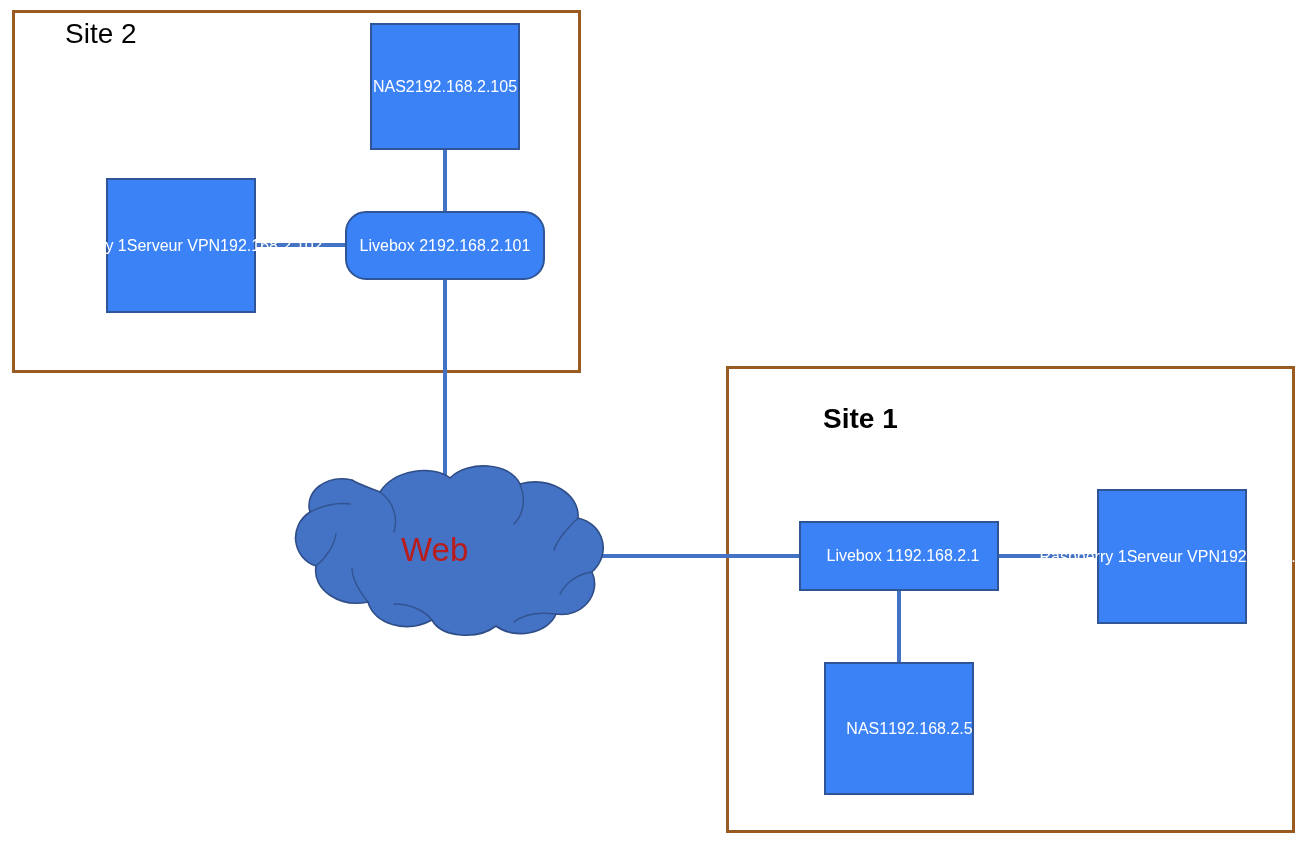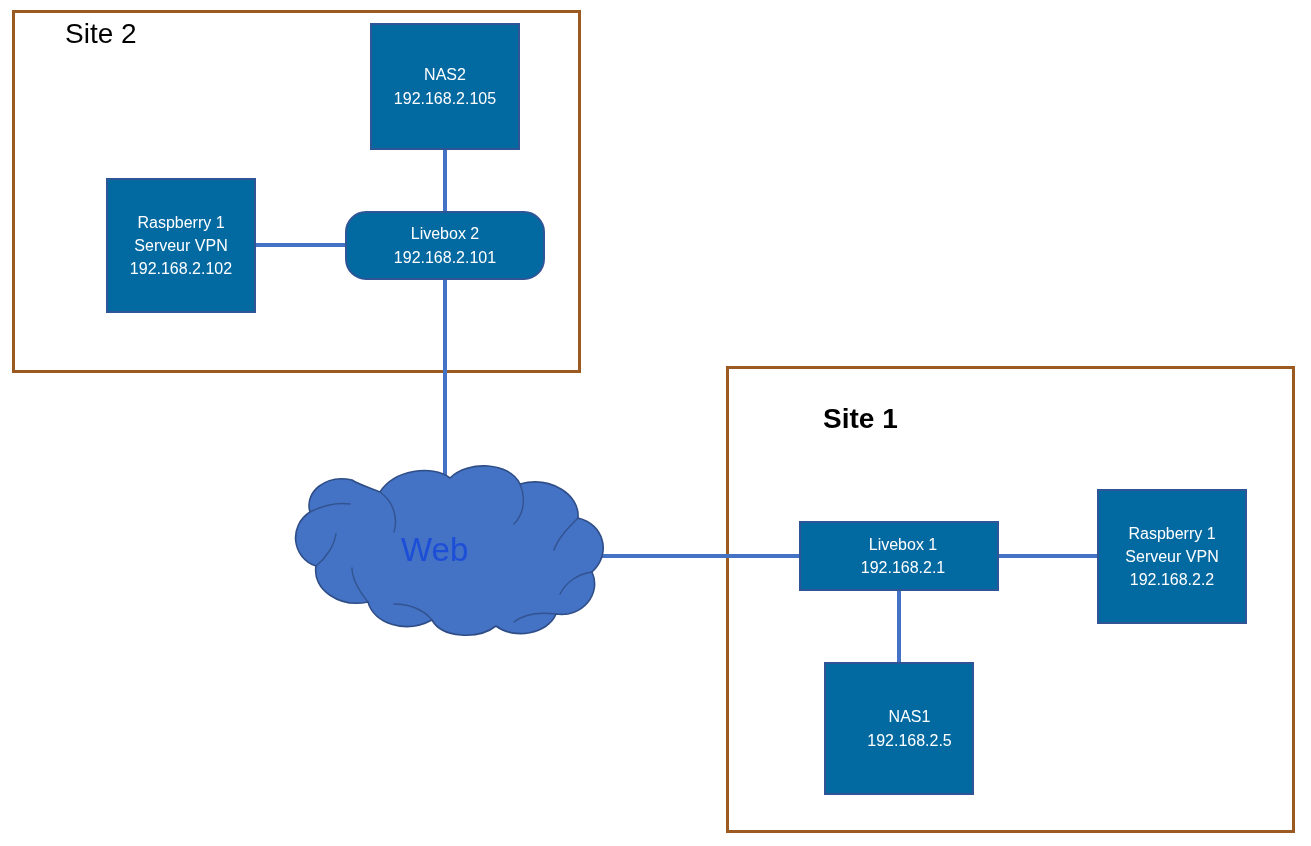--- a/index.html
+++ b/index.html
@@ -35,11 +35,11 @@
   .node {
     position: absolute;
     box-sizing: border-box;
-    background: #0369a1;
+    background: #3b82f6;
     border: 2px solid #2F5597;
     color: #ffffff;
     display: flex;
-    flex-direction: column;
+    flex-direction: row;
     align-items: center;
     justify-content: center;
     text-align: center;

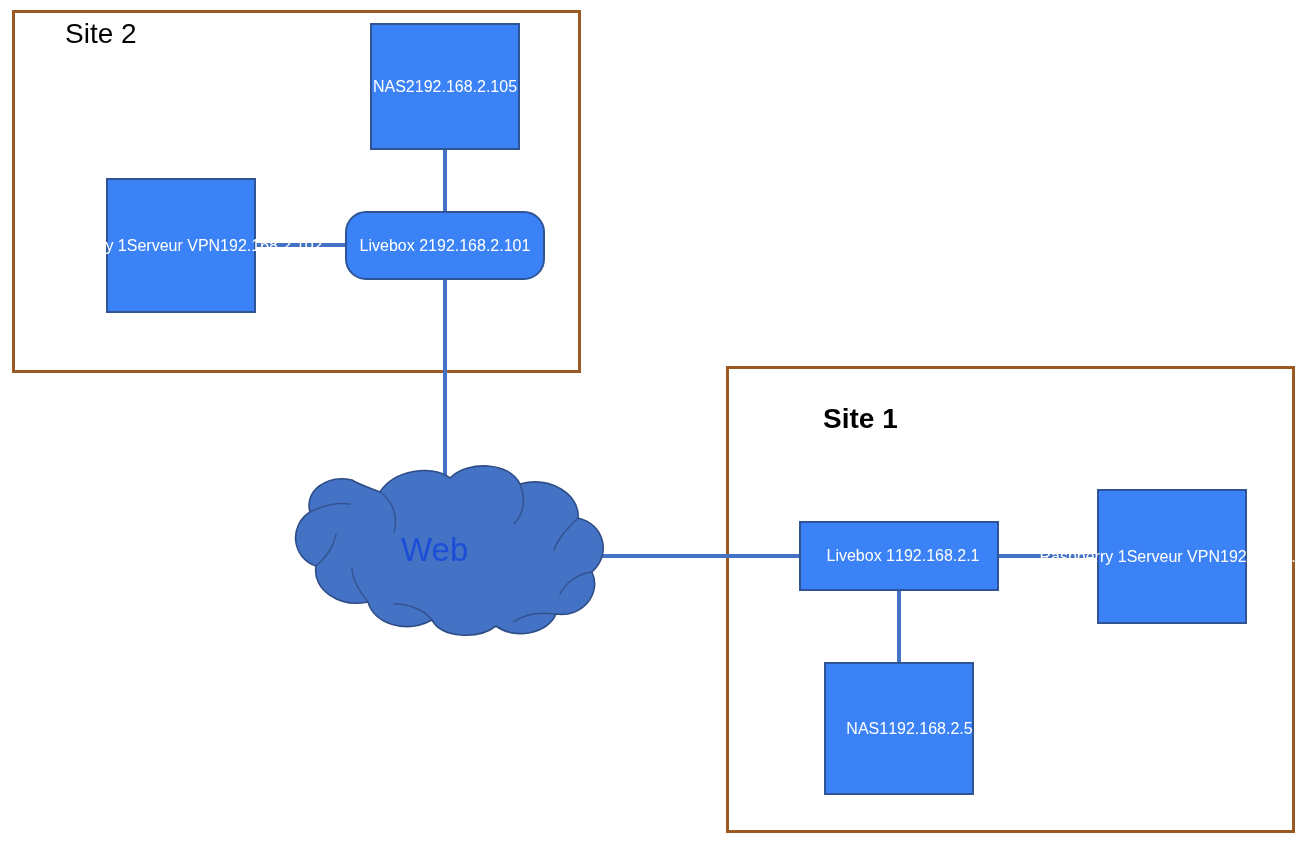--- a/index.html
+++ b/index.html
@@ -65,7 +65,7 @@
   }
   .cloud-label {
     position: absolute;
-    color: #1d4ed8;
+    color: #b91c1c;
     font-size: 33px;
     line-height: 1;
     white-space: nowrap;

